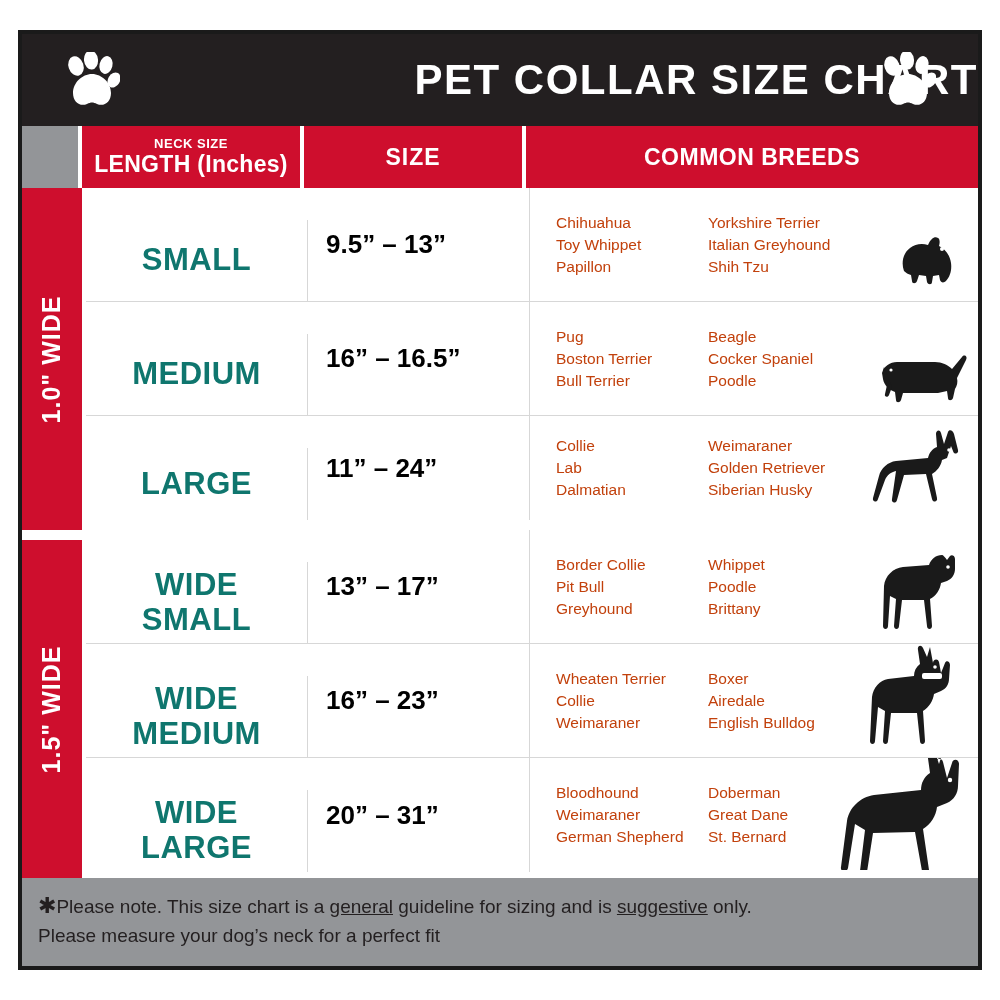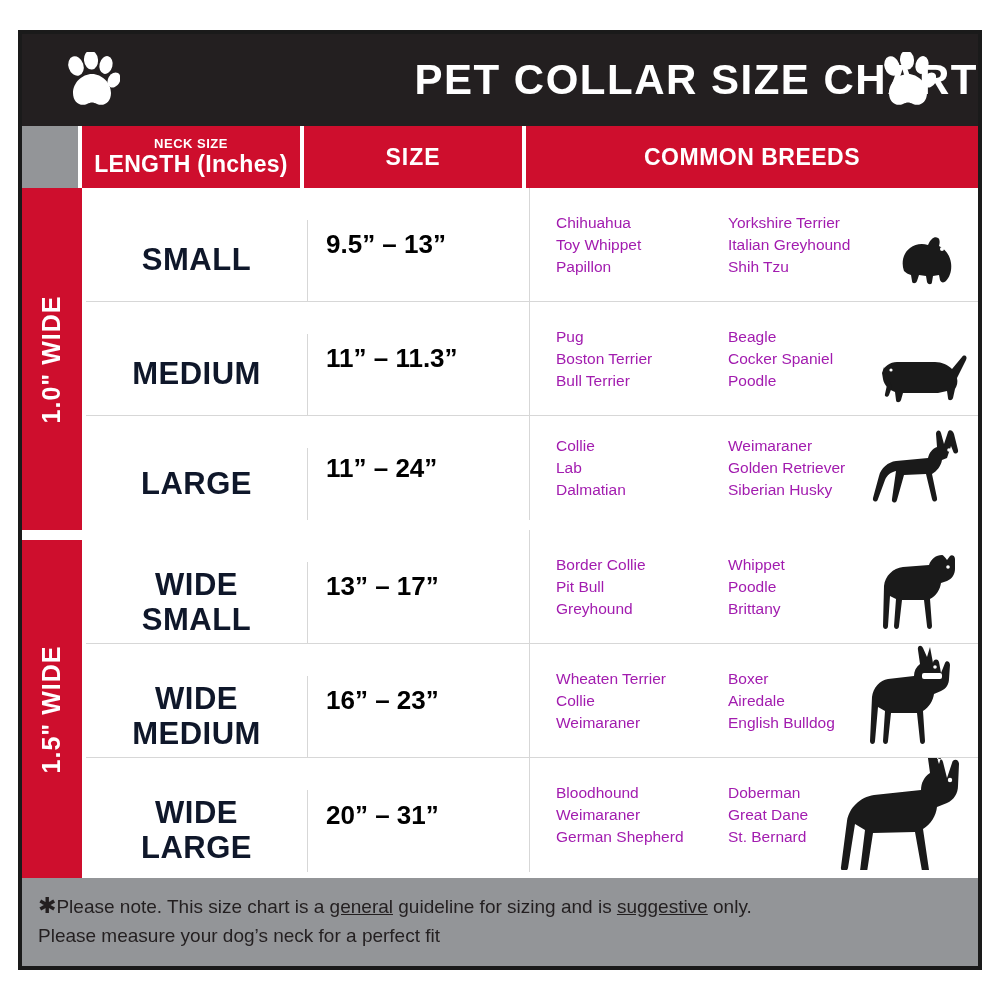--- a/index.html
+++ b/index.html
@@ -178,7 +178,7 @@
   }
   .breed-col {
     font-size: 15.5px;
-    color: #a21caf;
+    color: #c2410c;
     line-height: 1.42;
     white-space: nowrap;
   }

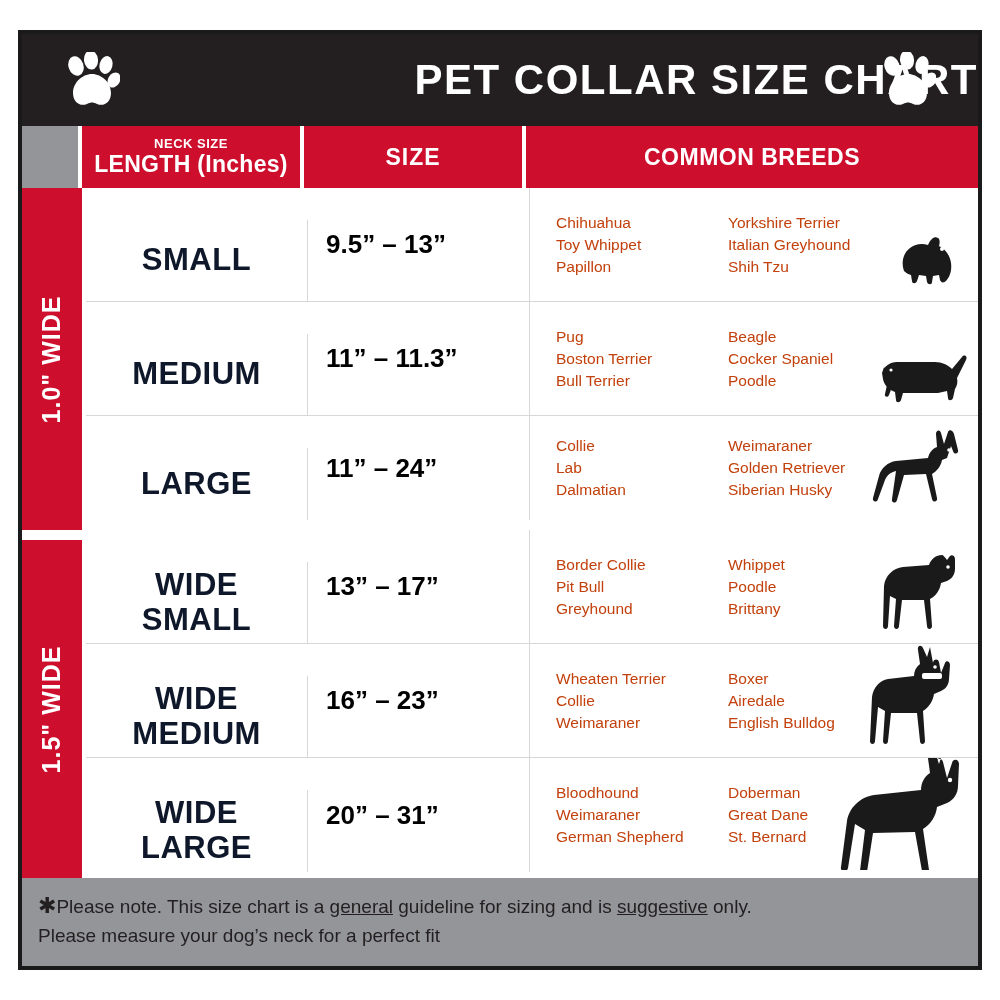--- a/index.html
+++ b/index.html
@@ -183,7 +183,7 @@
     white-space: nowrap;
   }
   .breed-col.one { width: 152px; padding-left: 26px; }
-  .breed-col.two { width: 150px; margin-left: 20px; }
+  .breed-col.two { width: 150px; }
   .dog {
     position: absolute;
     right: 6px;

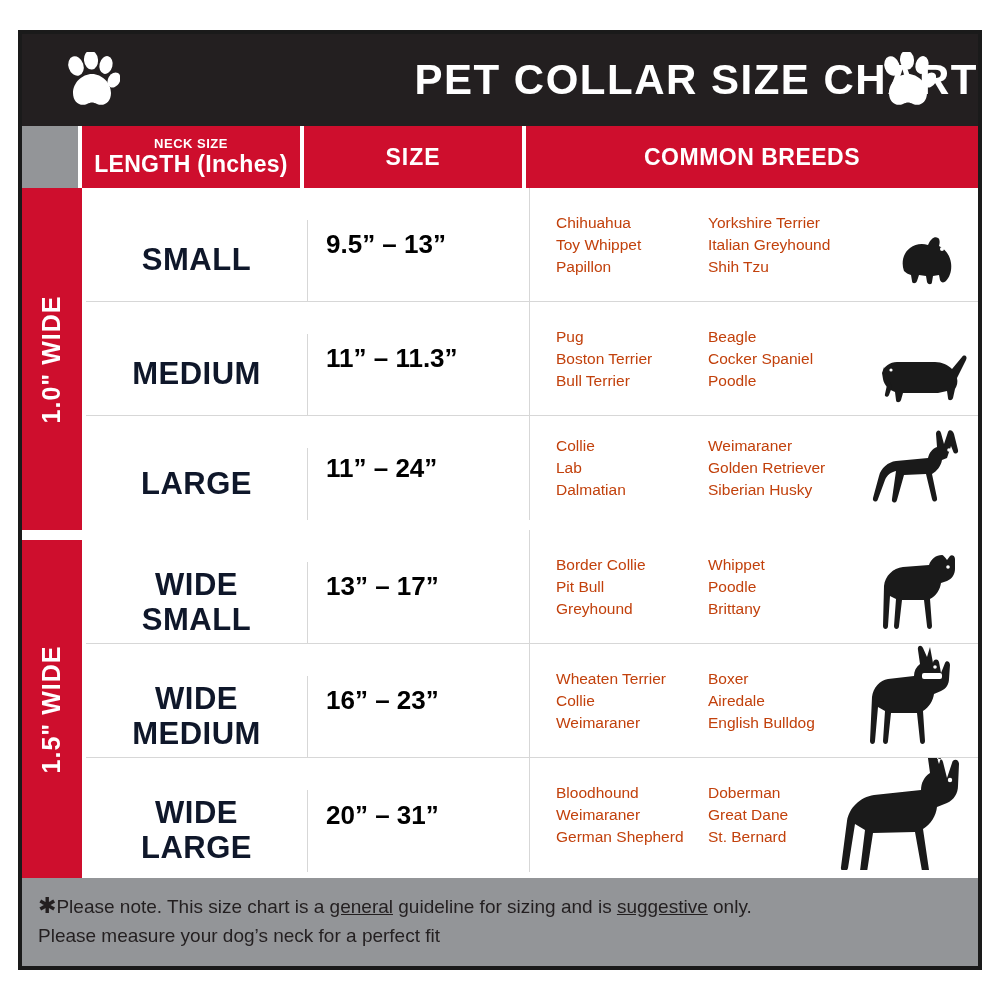--- a/index.html
+++ b/index.html
@@ -150,7 +150,7 @@
     justify-content: center;
     font-size: 31px;
     font-weight: bold;
-    color: #0f172a;
+    color: #0f766e;
     letter-spacing: 0.5px;
     border-right: 1.5px solid #d7d7d7;
     box-sizing: border-box;

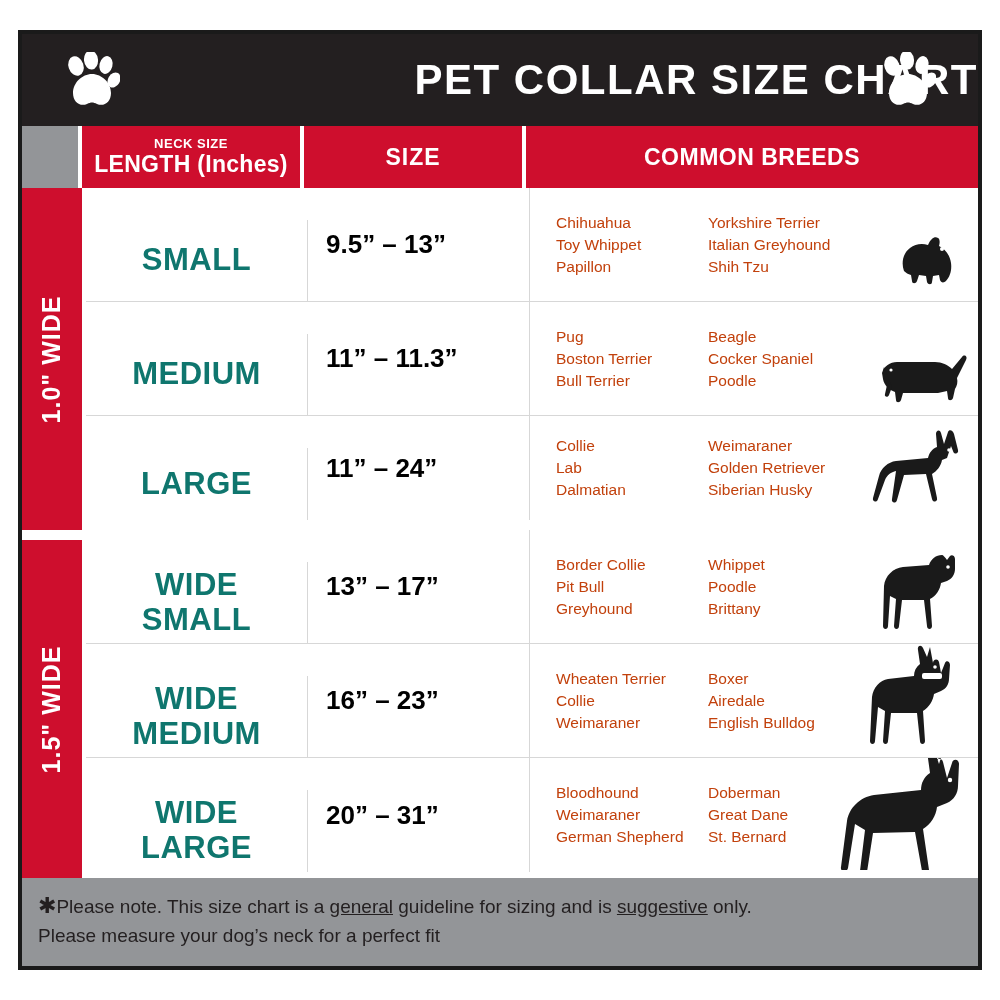--- a/index.html
+++ b/index.html
@@ -274,7 +274,7 @@
 
         <div class="row">
           <div class="cell-size">MEDIUM</div>
-          <div class="cell-len">11” – 11.3”</div>
+          <div class="cell-len">16” – 16.5”</div>
           <div class="cell-breeds">
             <div class="breed-col one">
               <div>Pug</div>

